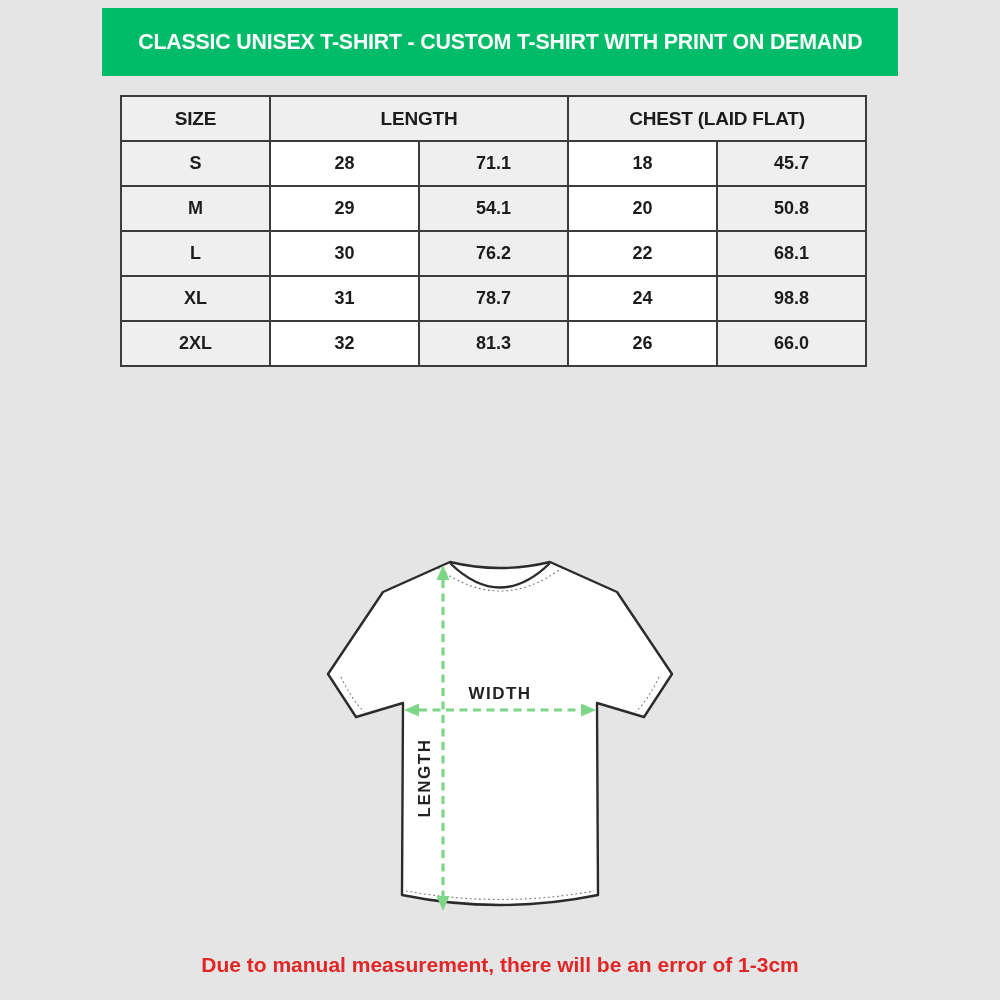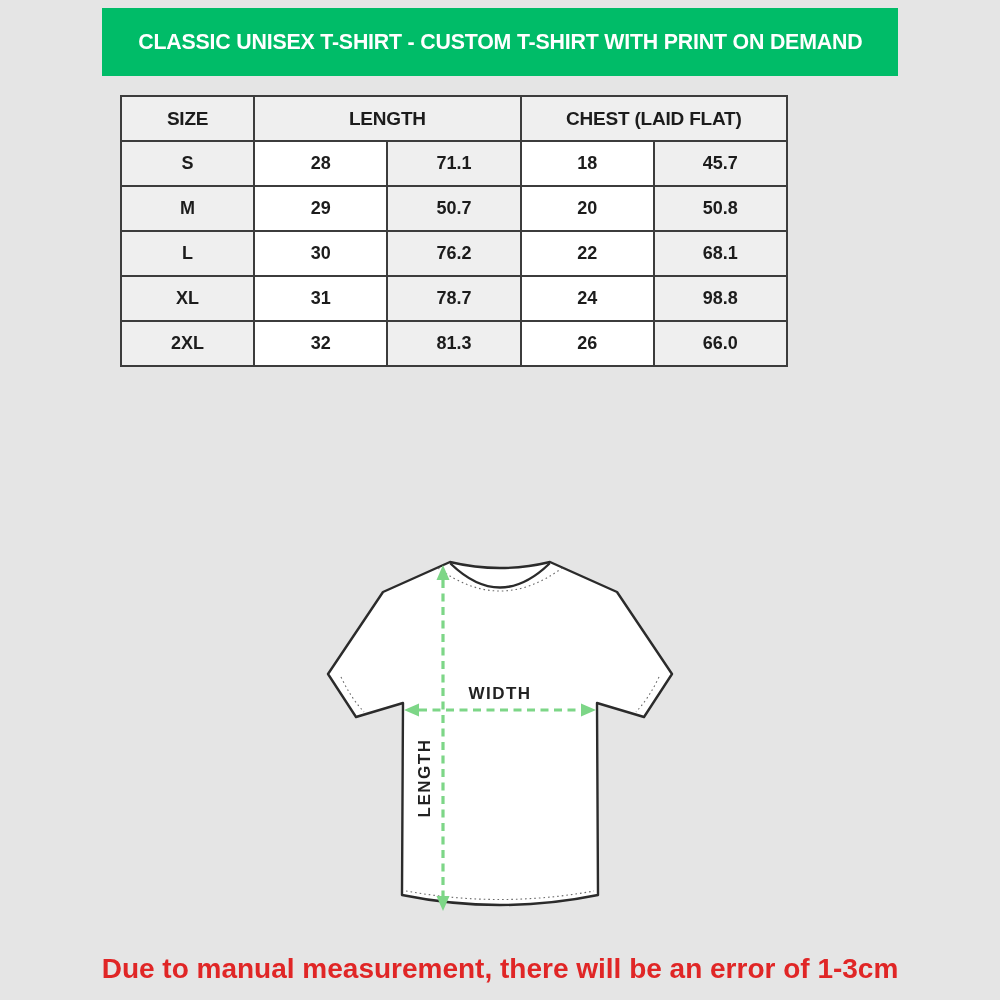--- a/index.html
+++ b/index.html
@@ -28,7 +28,7 @@
   }
   
   .size-table{
-    position:absolute;left:120px;top:95px;width:668px;
+    position:absolute;left:120px;top:95px;width:747px;
     border-collapse:collapse;table-layout:fixed;
     color:var(--ink);text-align:center;border-radius:6px;
   }

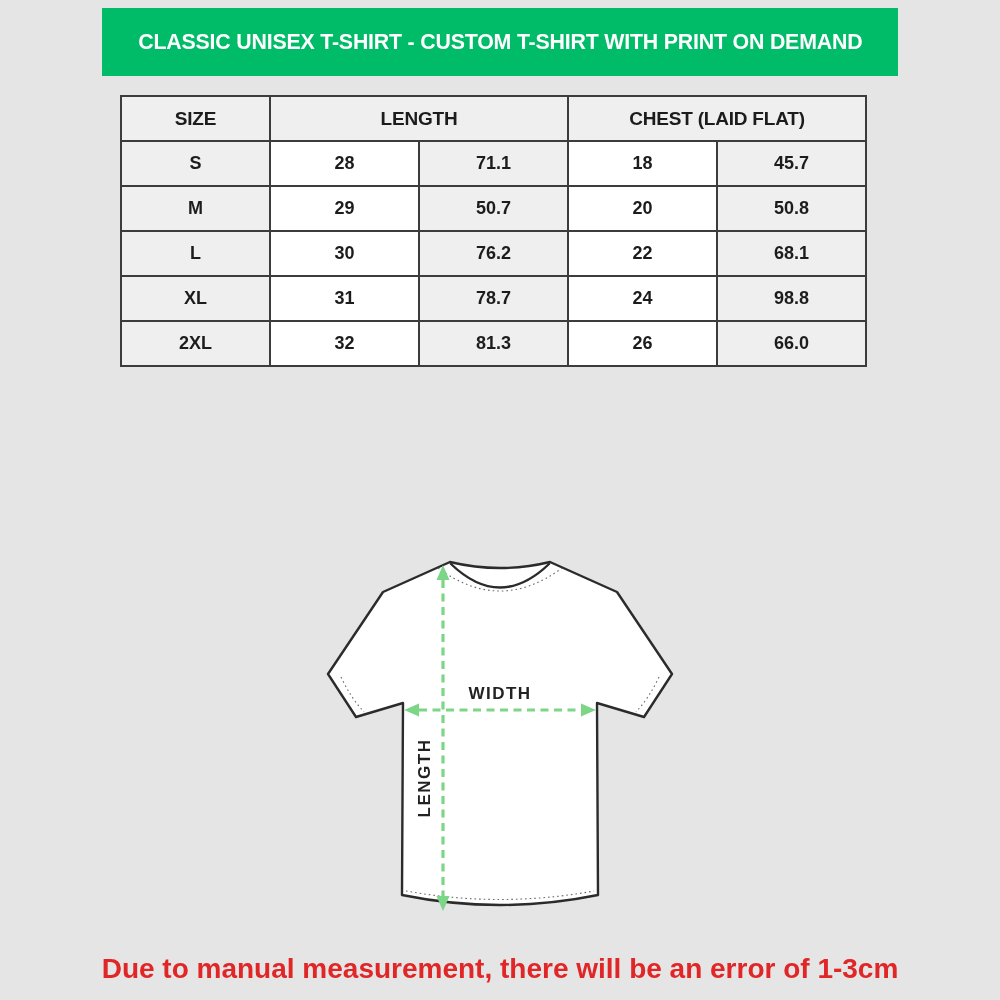--- a/index.html
+++ b/index.html
@@ -89,7 +89,7 @@
       <tr>
         <td class="shade">M</td>
         <td>29</td>
-        <td class="shade">50.7</td>
+        <td class="shade">54.1</td>
         <td>20</td>
         <td class="shade">50.8</td>
       </tr>

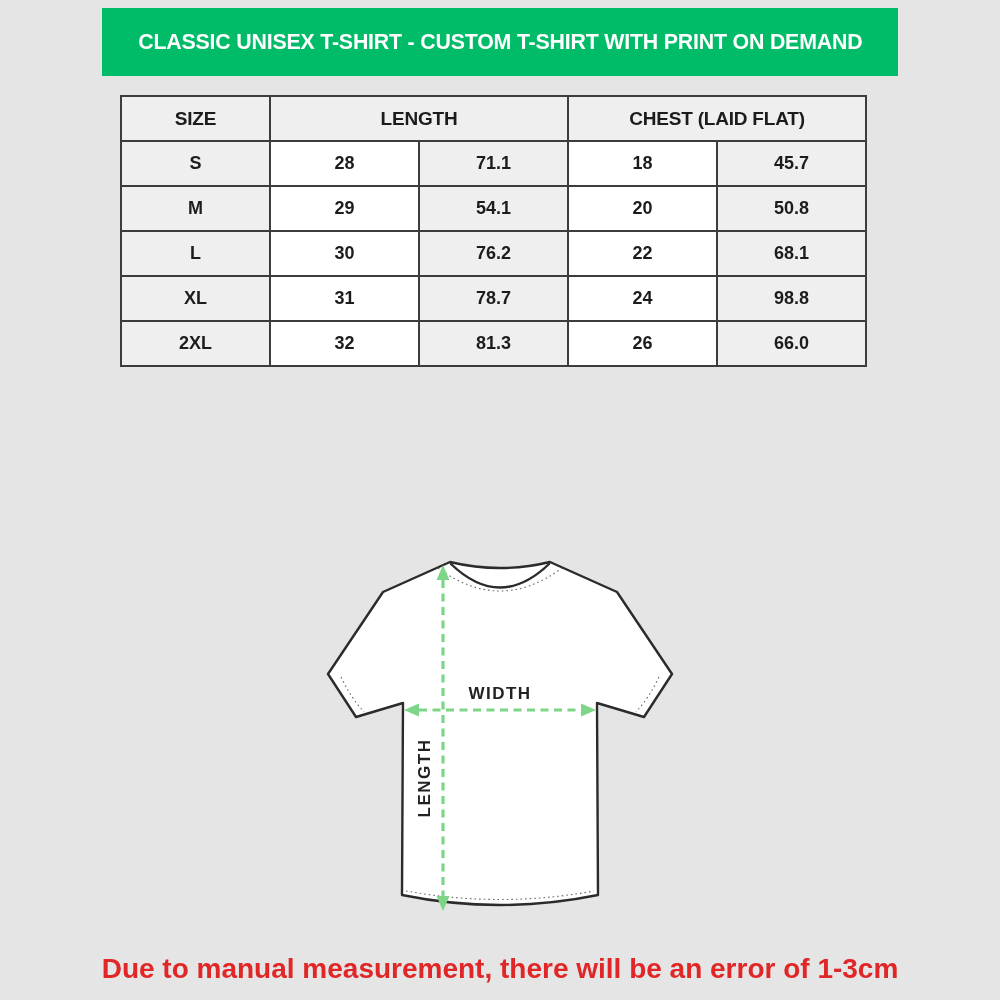--- a/index.html
+++ b/index.html
@@ -51,7 +51,7 @@
   
   .footnote{
     position:absolute;left:0;top:953px;width:1000px;text-align:center;
-    color:var(--alert-red);font-size:28px;font-weight:700;
+    color:var(--alert-red);font-size:21px;font-weight:700;
   }
 </style>
 </head>

